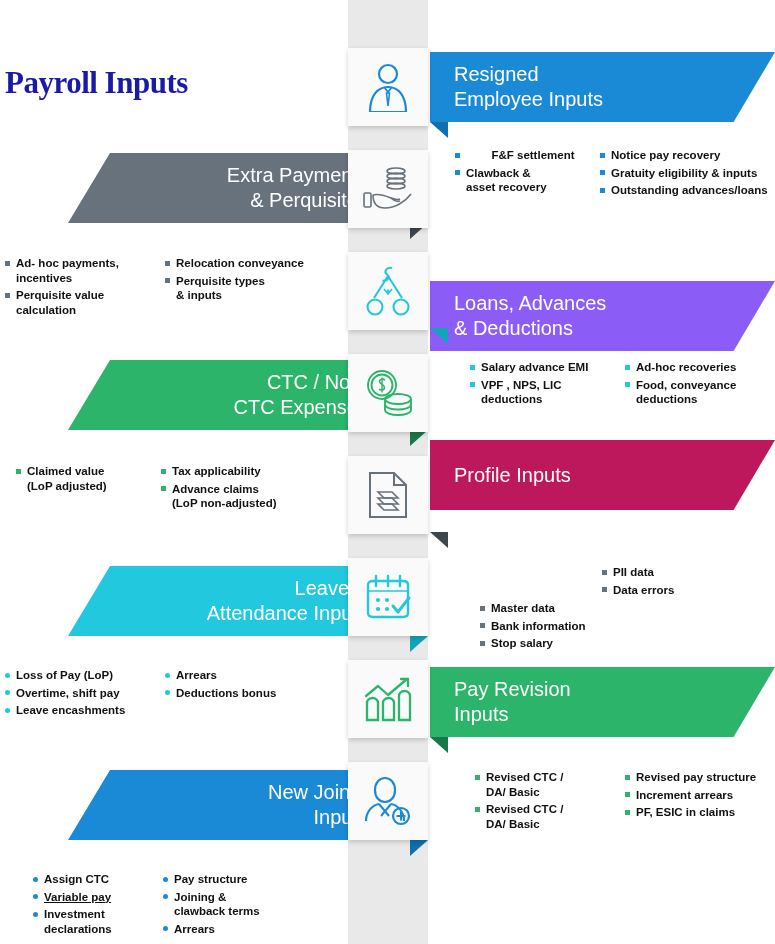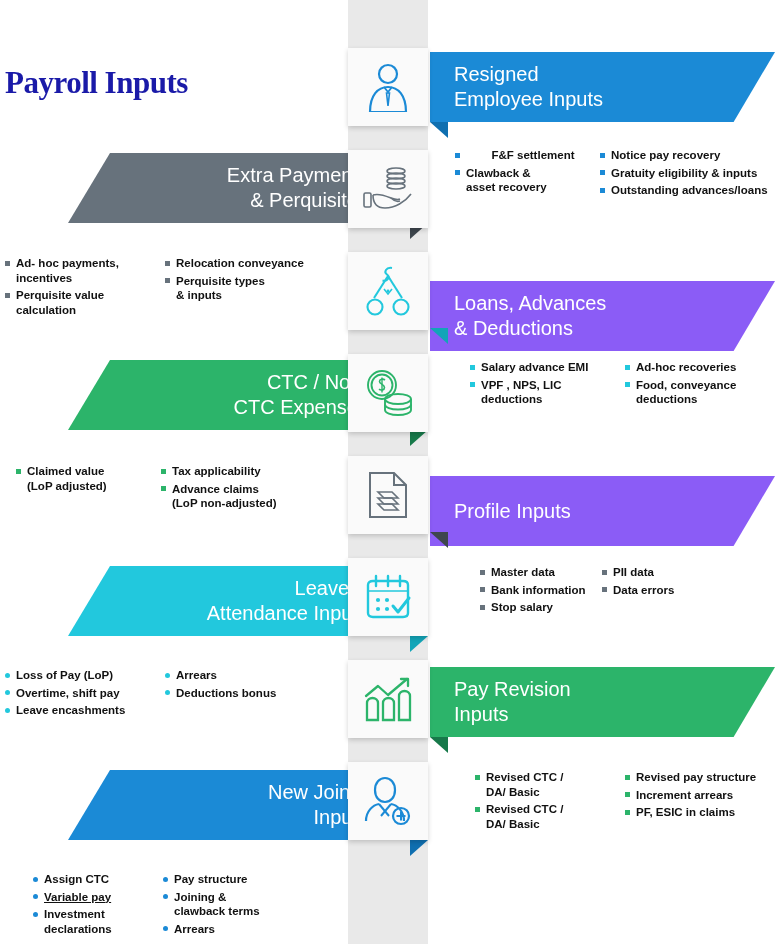--- a/index.html
+++ b/index.html
@@ -229,7 +229,7 @@
 (LoP  non-adjusted)</span></div>
         </div>
       </div>
-      <div class="band right" style="top: 476px; background: #8b5cf6;">
+      <div class="band right" style="top: 440px; background: #be185d;">
         <div class="band-label">Profile Inputs</div>
       </div>
       <div class="fold r" style="background: rgb(62, 70, 77); top: 532px; left: 430px;"></div>

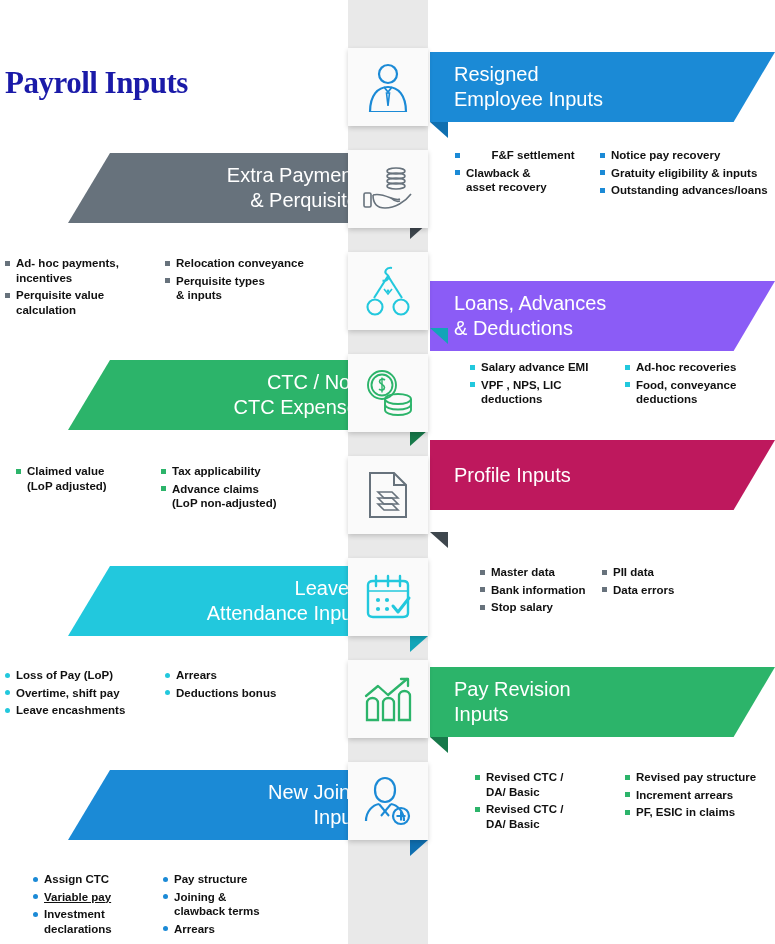--- a/index.html
+++ b/index.html
@@ -245,7 +245,7 @@
         </span>
       </div>
       <div class="bullets" style="top: 565px; left: 480px; color: rgb(103, 114, 124);">
-        <div class="col" style="width: 122px;">
+        <div class="col" style="width: 122px; margin-top: 36px;">
           <div class="li" style="color: rgb(103, 114, 124);"><span style="color: rgb(17, 17, 17);">Master data</span></div>
           <div class="li" style="color: rgb(103, 114, 124);"><span style="color: rgb(17, 17, 17);">Bank information</span></div>
           <div class="li" style="color: rgb(103, 114, 124);"><span style="color: rgb(17, 17, 17);">Stop salary</span></div>

